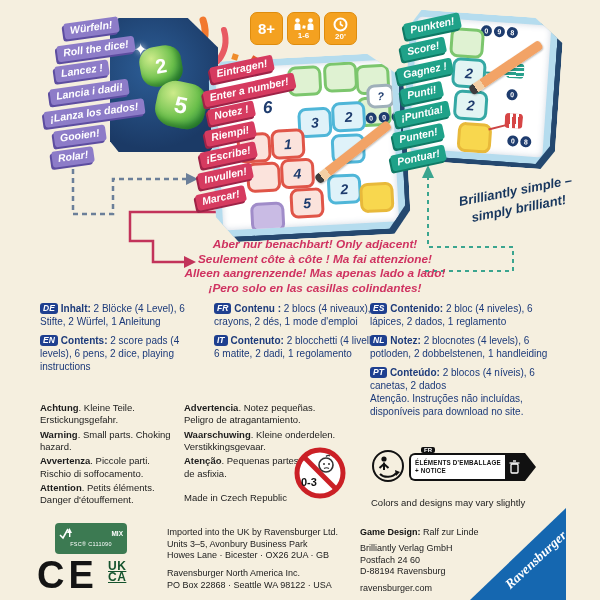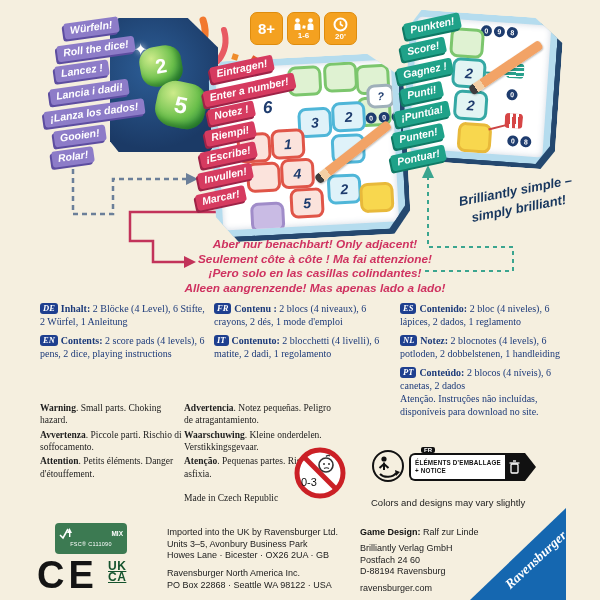--- a/index.html
+++ b/index.html
@@ -259,8 +259,8 @@
   <div id="adjacent-note">
     <div>Aber nur benachbart! Only adjacent!</div>
     <div>Seulement côte à côte ! Ma fai attenzione!</div>
+    <div>Alleen aangrenzende! Mas apenas lado a lado!</div>
     <div>¡Pero solo en las casillas colindantes!</div>
-    <div>Alleen aangrenzende! Mas apenas lado a lado!</div>
   </div>
 
   <div class="col" style="left:40px;top:302px;width:168px;">

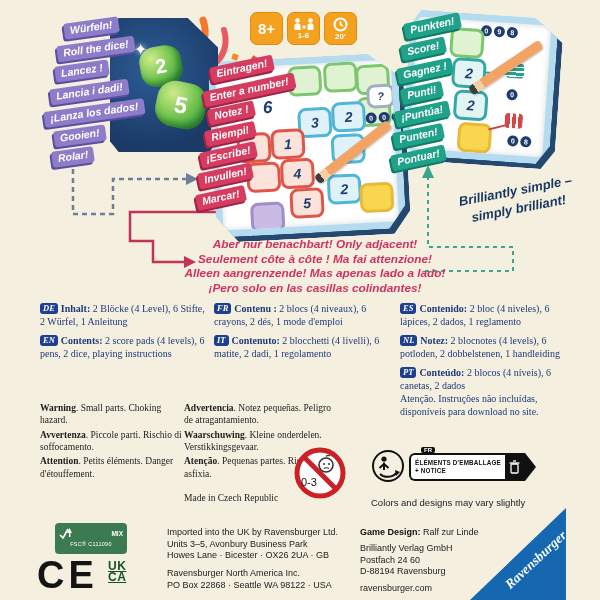--- a/index.html
+++ b/index.html
@@ -67,7 +67,7 @@
     color:#cf3260;font-weight:bold;font-style:italic;font-size:11.8px;line-height:1.25;z-index:5;}
 
   
-  .col{position:absolute;font-size:10px;line-height:1.3;color:#1c3a7a;font-family:Liberation Serif, serif;}
+  .col{position:absolute;font-size:10px;line-height:1.3;color:#1c3a7a;}
   .col p{margin:0 0 6px 0;}
   .lang{display:inline-block;background:#1e3f8f;color:#fff;font-weight:bold;font-style:italic;
     font-size:8.5px;padding:0 3px;border-radius:3px;margin-right:3px;vertical-align:1px;}

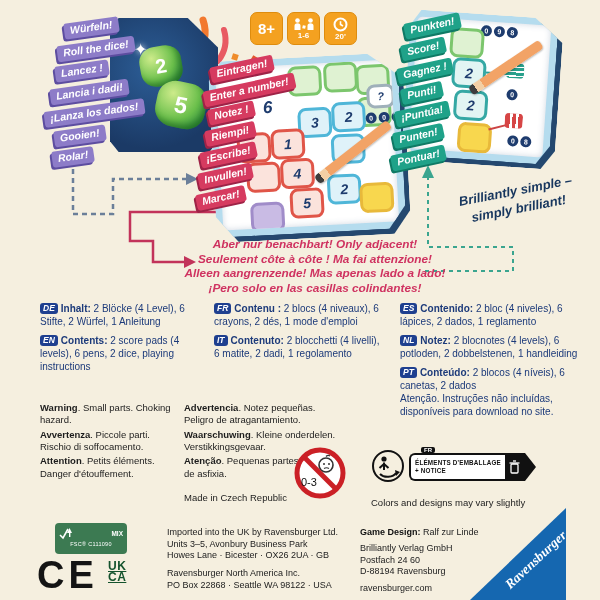--- a/index.html
+++ b/index.html
@@ -271,7 +271,7 @@
     <p><span class="lang">FR</span><b>Contenu :</b><span> 2 blocs (4 niveaux), 6 crayons, 2 dés, 1 mode d'emploi</span></p>
     <p><span class="lang">IT</span><b>Contenuto:</b><span> 2 blocchetti (4 livelli), 6 matite, 2 dadi, 1 regolamento</span></p>
   </div>
-  <div class="col" style="left:400px;top:302px;width:178px;">
+  <div class="col" style="left:370px;top:302px;width:178px;">
     <p><span class="lang">ES</span><b>Contenido:</b><span> 2 bloc (4 niveles), 6 lápices, 2 dados, 1 reglamento</span></p>
     <p><span class="lang">NL</span><b>Notez:</b><span> 2 blocnotes (4 levels), 6 potloden, 2 dobbelstenen, 1 handleiding</span></p>
     <p style="margin-bottom:0;"><span class="lang">PT</span><b>Conteúdo:</b><span> 2 blocos (4 níveis), 6 canetas, 2 dados</span></p>

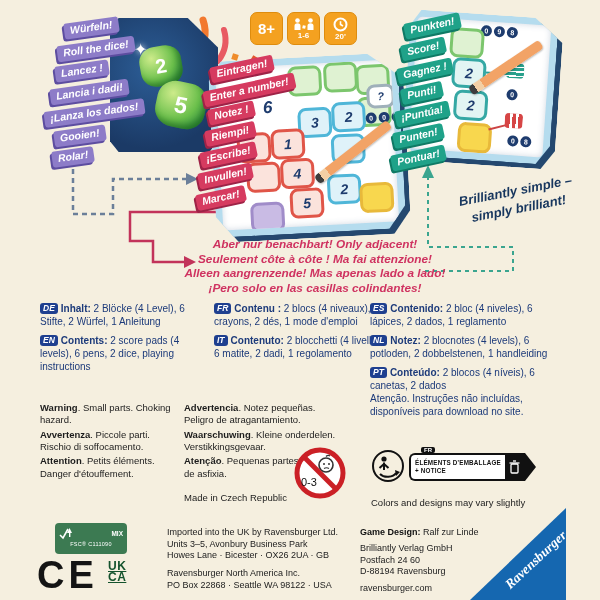--- a/index.html
+++ b/index.html
@@ -279,6 +279,7 @@
   </div>
 
   <div class="col warn" style="left:40px;top:402px;width:142px;">
+    <p><b>Achtung</b><span>. Kleine Teile. Erstickungsgefahr.</span></p>
     <p><b>Warning</b><span>. Small parts. Choking hazard.</span></p>
     <p><b>Avvertenza</b><span>. Piccole parti. Rischio di soffocamento.</span></p>
     <p><b>Attention</b><span>. Petits éléments. Danger d'étouffement.</span></p>

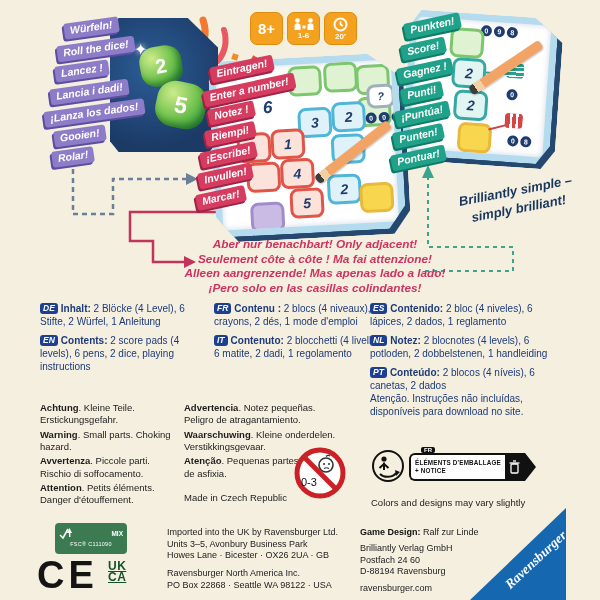--- a/index.html
+++ b/index.html
@@ -301,7 +301,7 @@
       <path d="M33 10.5 Q35 8.5 37 10" fill="none" stroke="#333" stroke-width="1.4"></path>
       <line x1="11" y1="11" x2="43" y2="43" stroke="#cb2026" stroke-width="5"></line>
     </svg>
-    <span style="position:absolute;left:8px;top:30px;font-size:11px;font-weight:normal;color:#111;">0-3</span>
+    <span style="position:absolute;left:8px;top:30px;font-size:11px;font-weight:bold;color:#111;">0-3</span>
   </div>
 
   <svg class="abs" style="left:371px;top:449px;z-index:5;" width="34" height="34" viewBox="0 0 34 34">

